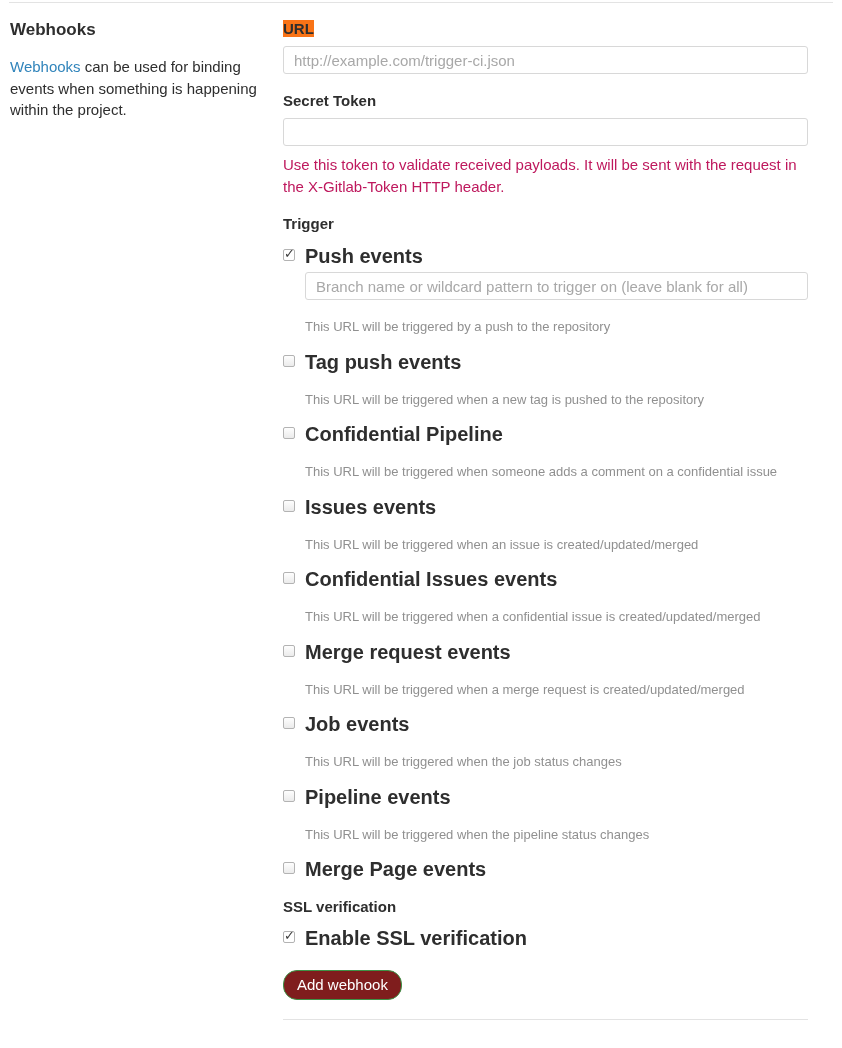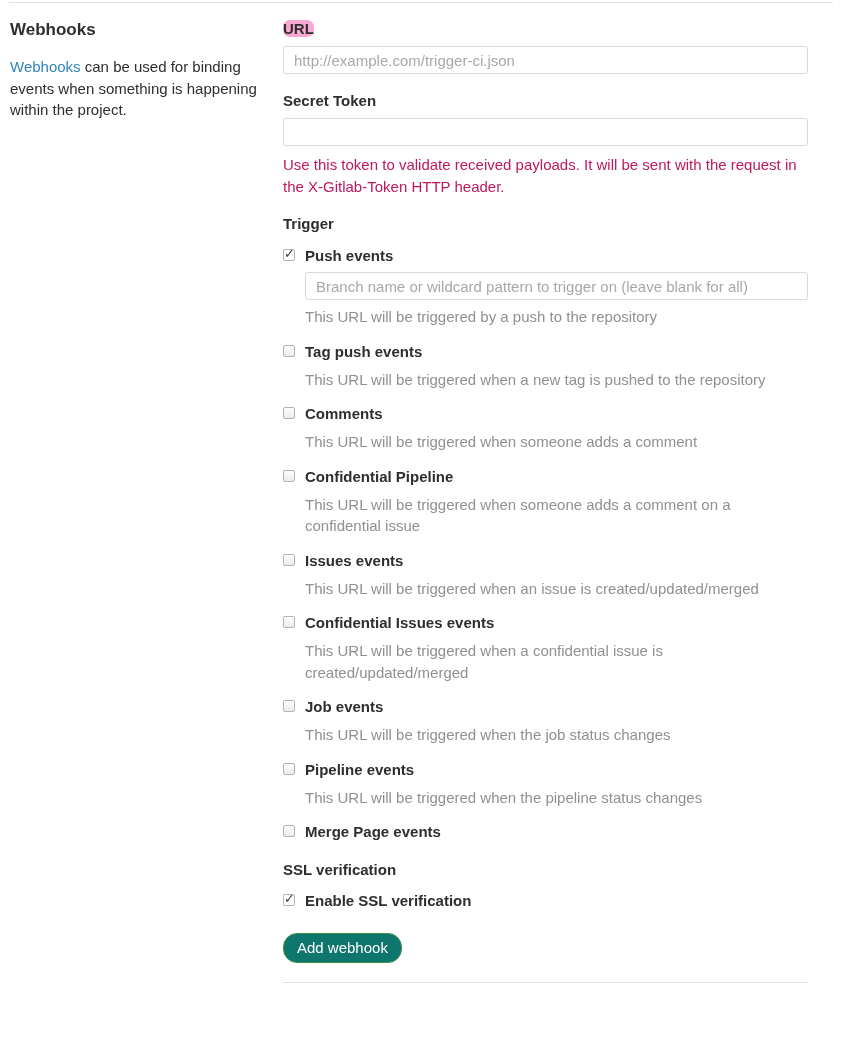--- a/index.html
+++ b/index.html
@@ -53,7 +53,7 @@
     color: #2e2e2e;
     margin-bottom: 9px;
   }
-  .selected-text { background: #f9a8d4; border-radius: 7px; }
+  .selected-text { background: #f97316; }
   input.text-input {
     display: block;
     width: 100%;

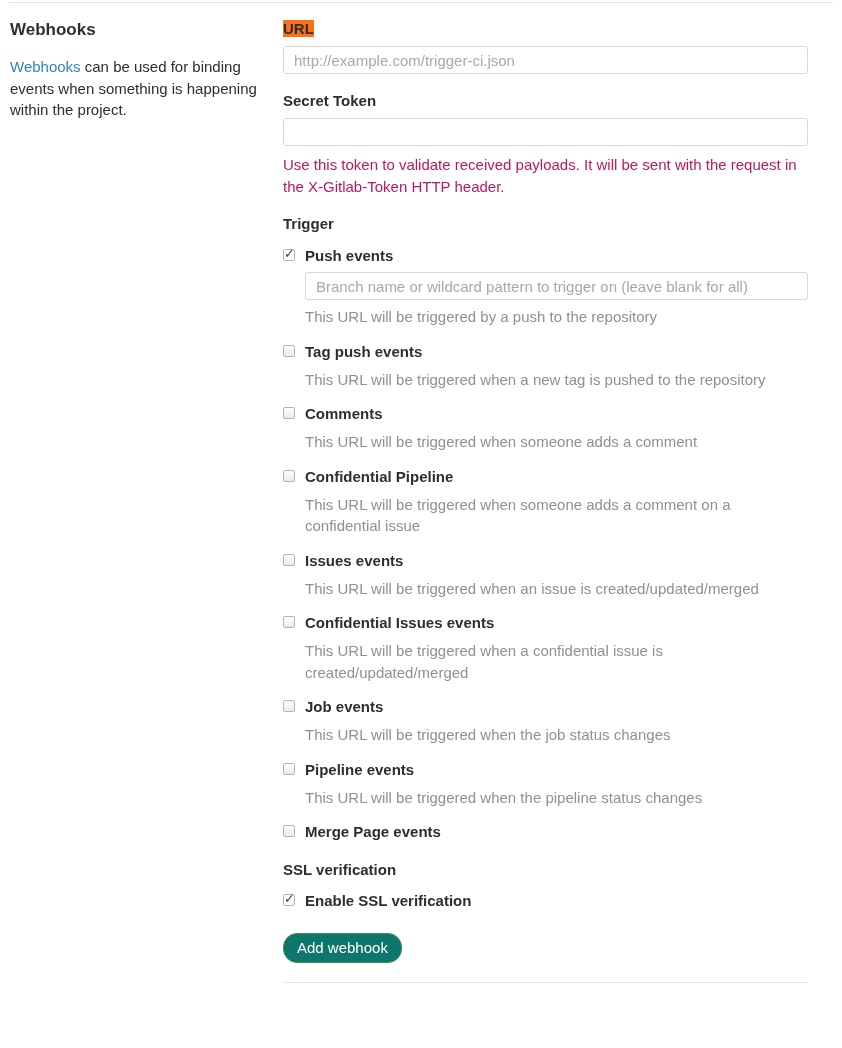--- a/index.html
+++ b/index.html
@@ -103,7 +103,7 @@
   }
   .ti-label {
     font-weight: bold;
-    font-size: 15px;
+    font-size: 20px;
     line-height: 22px;
     color: #2e2e2e;
     cursor: pointer;

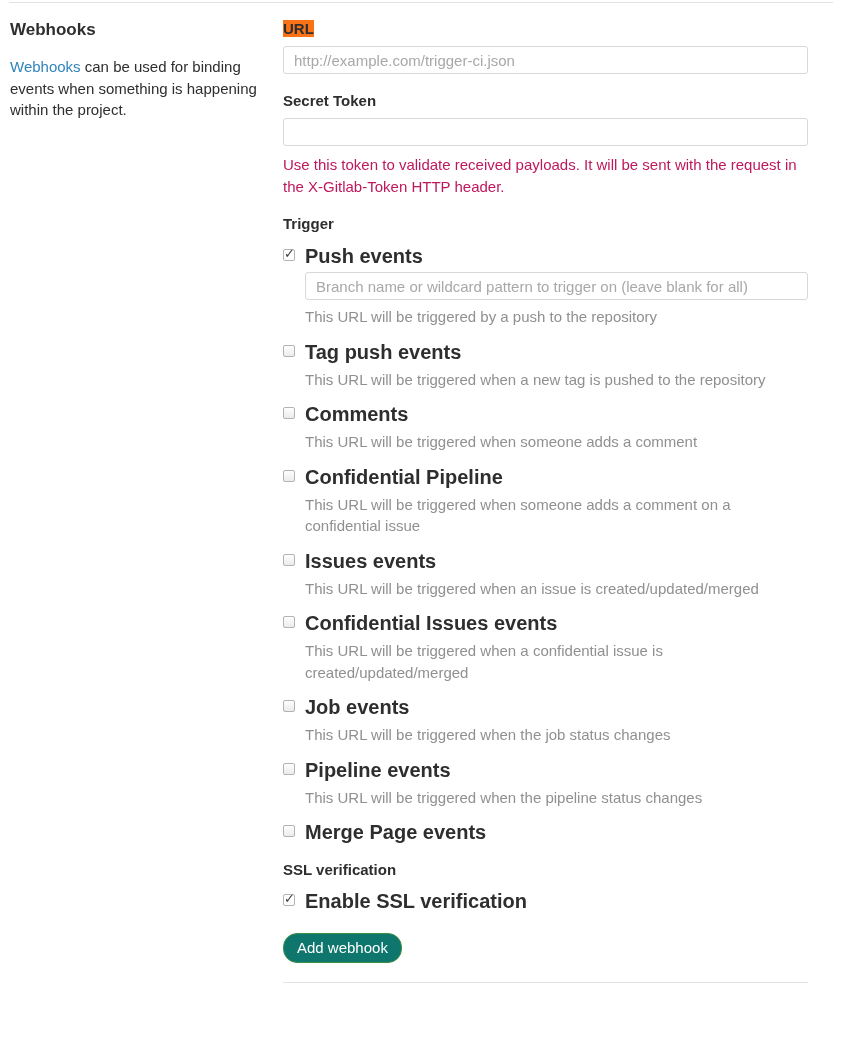--- a/index.html
+++ b/index.html
@@ -110,9 +110,9 @@
   }
   .ti-help {
     color: #909090;
-    font-size: 15px;
+    font-size: 13px;
     line-height: 21.5px;
-    margin-top: 6px;
+    margin-top: 16px;
   }
   .trigger-item input.text-input { margin: 5px 0 2px 0; }
   .ssl-group .field-label { margin-bottom: 12px; }

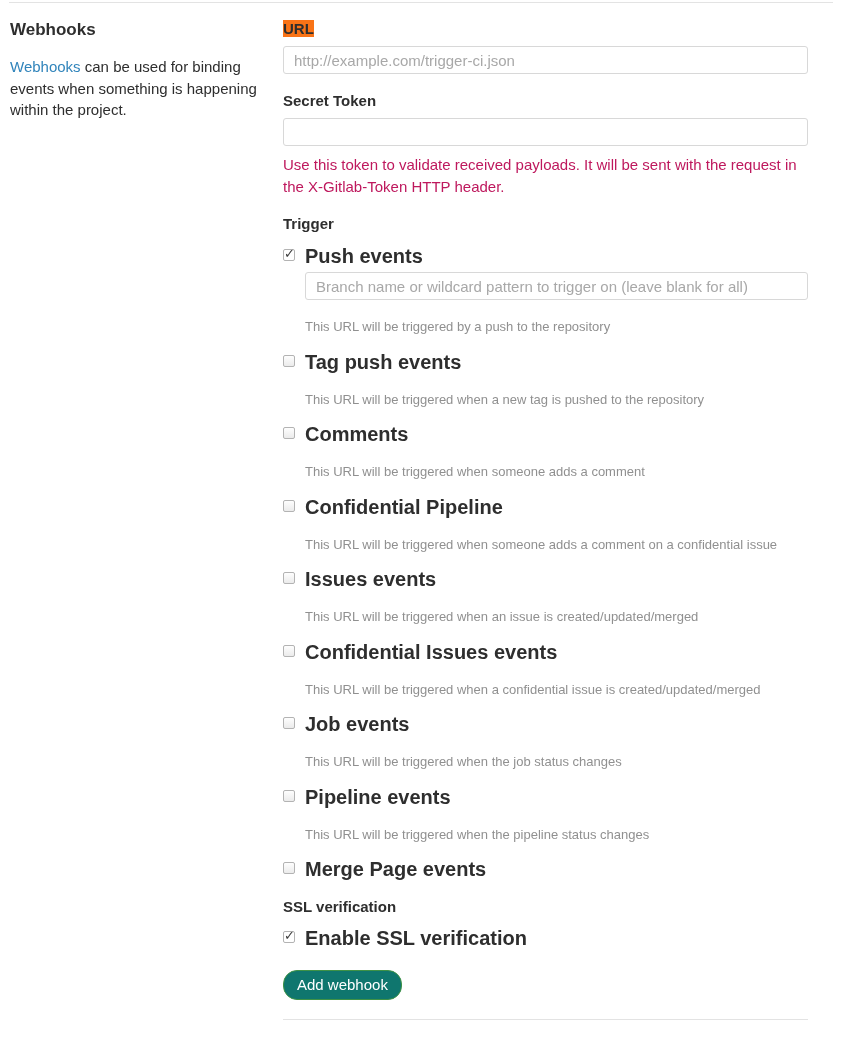--- a/index.html
+++ b/index.html
@@ -176,12 +176,6 @@
     <div class="ti-help">This URL will be triggered when a new tag is pushed to the repository</div>
   </div>
 
-  <div class="trigger-item">
-    <span class="checkbox"></span>
-    <span class="ti-label">Comments</span>
-    
-    <div class="ti-help">This URL will be triggered when someone adds a comment</div>
-  </div>
 
   <div class="trigger-item">
     <span class="checkbox"></span>

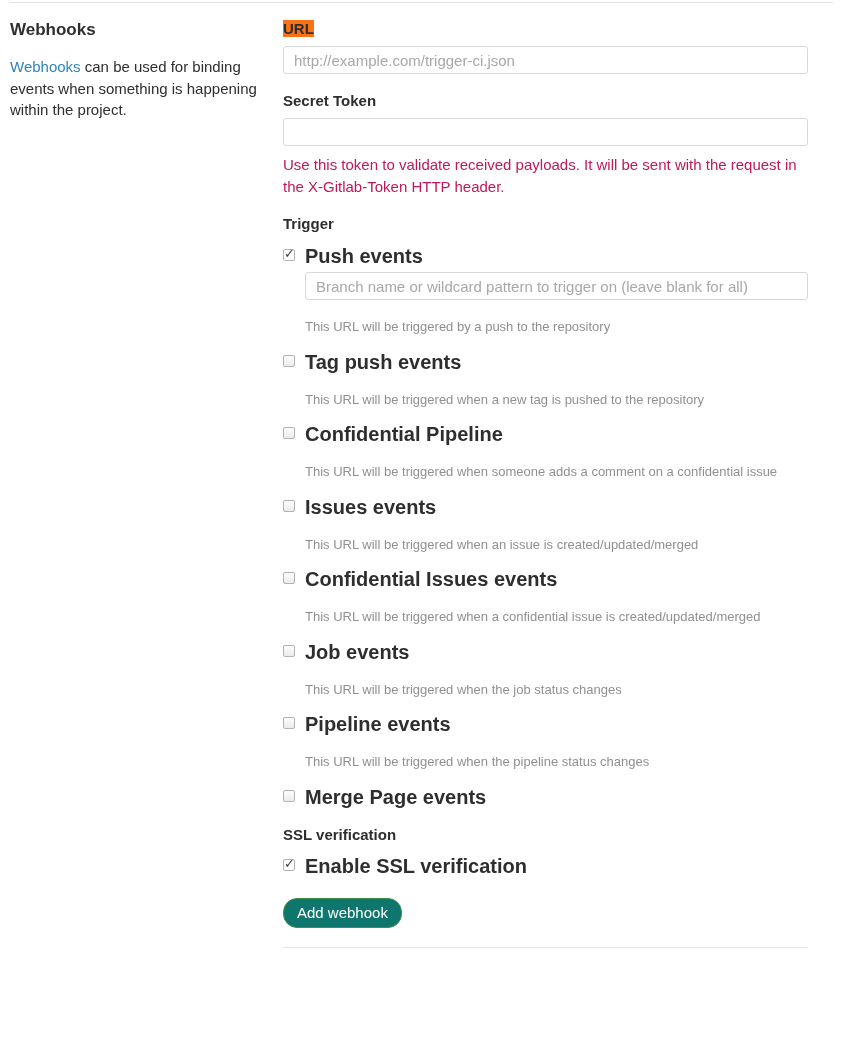--- a/index.html
+++ b/index.html
@@ -198,6 +198,12 @@
     <div class="ti-help">This URL will be triggered when a confidential issue is created/updated/merged</div>
   </div>
 
+  <div class="trigger-item">
+    <span class="checkbox"></span>
+    <span class="ti-label">Merge request events</span>
+    
+    <div class="ti-help">This URL will be triggered when a merge request is created/updated/merged</div>
+  </div>
 
   <div class="trigger-item">
     <span class="checkbox"></span>

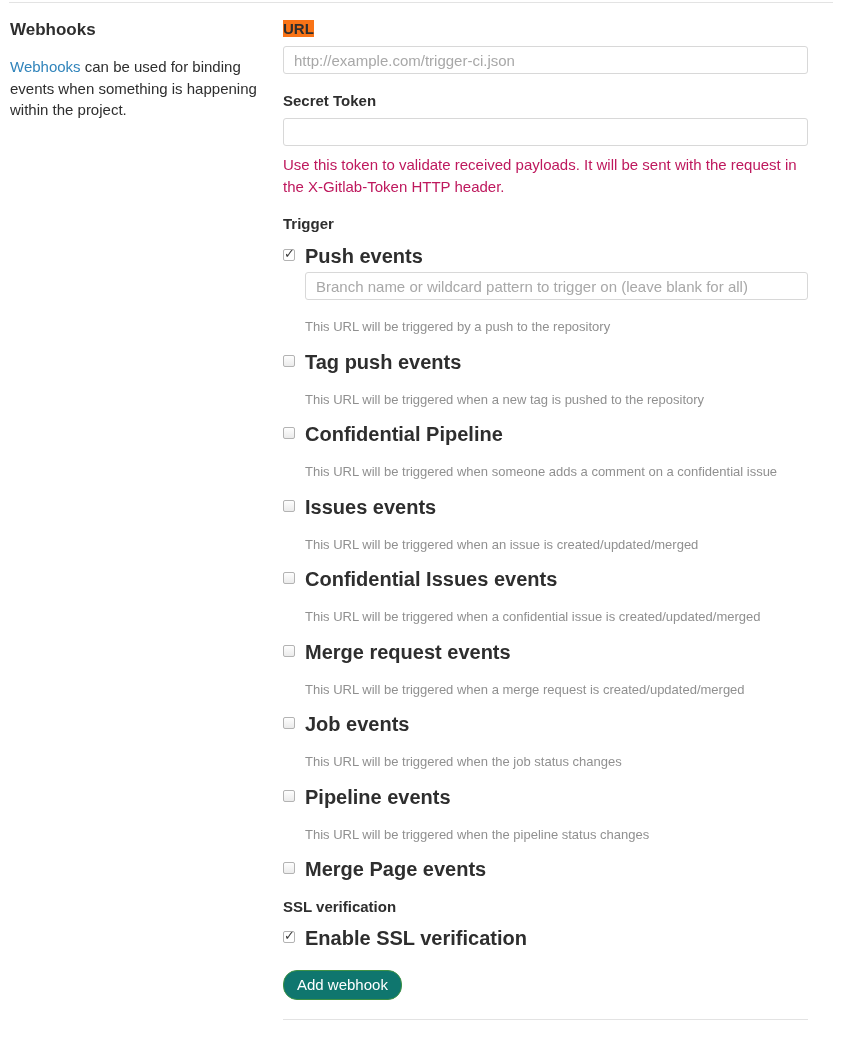--- a/index.html
+++ b/index.html
@@ -120,7 +120,7 @@
   .btn-add {
     display: inline-block;
     margin-top: 3px;
-    background: #0f766e;
+    background: #7f1d1d;
     border: 1px solid #3e9246;
     border-radius: 14px;
     color: #ffffff;

